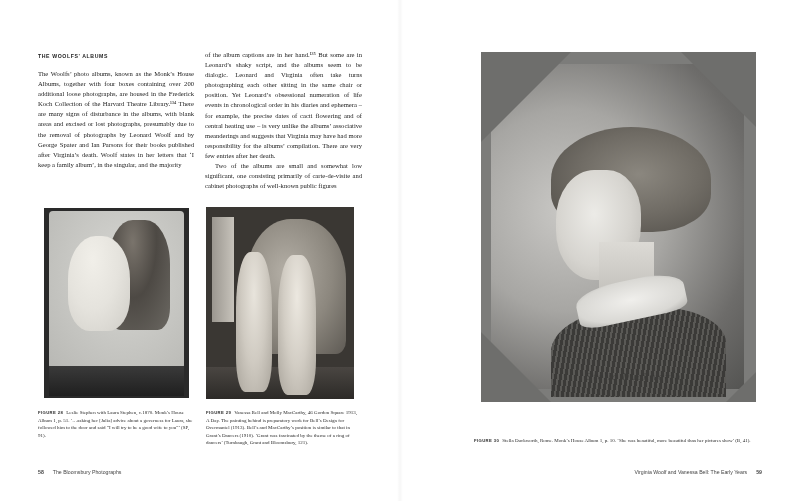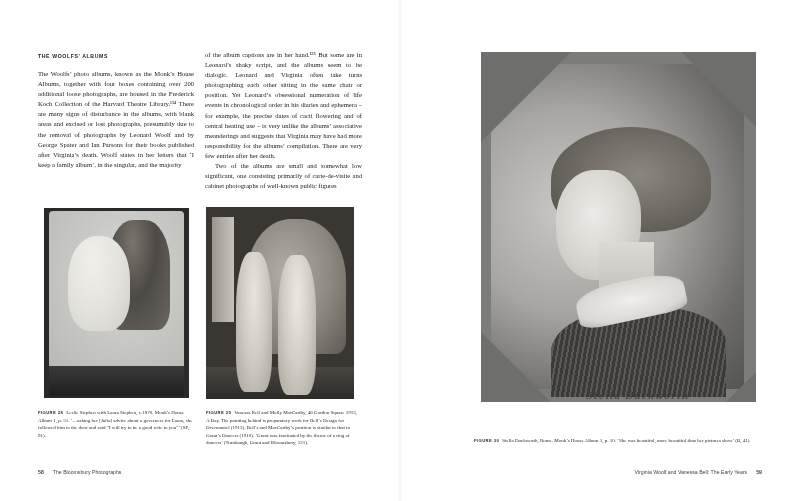--- a/index.html
+++ b/index.html
@@ -107,8 +107,8 @@
     border-radius: 50% 40% 0 0;
   }
   .photo-fig30 .signature {
-    position: absolute; left: 105px; top: 339px; font-family: "DejaVu Serif", serif;
-    font-style: italic; font-size: 9px; color: #3a3a38; opacity: 0.75; letter-spacing: 1px; font-weight: bold;
+    position: absolute; left: 105px; top: 320px; font-family: "DejaVu Serif", serif;
+    font-style: italic; font-size: 9px; color: #3a3a38; opacity: 0.75; letter-spacing: 1px;
   }
 
   .caption {

